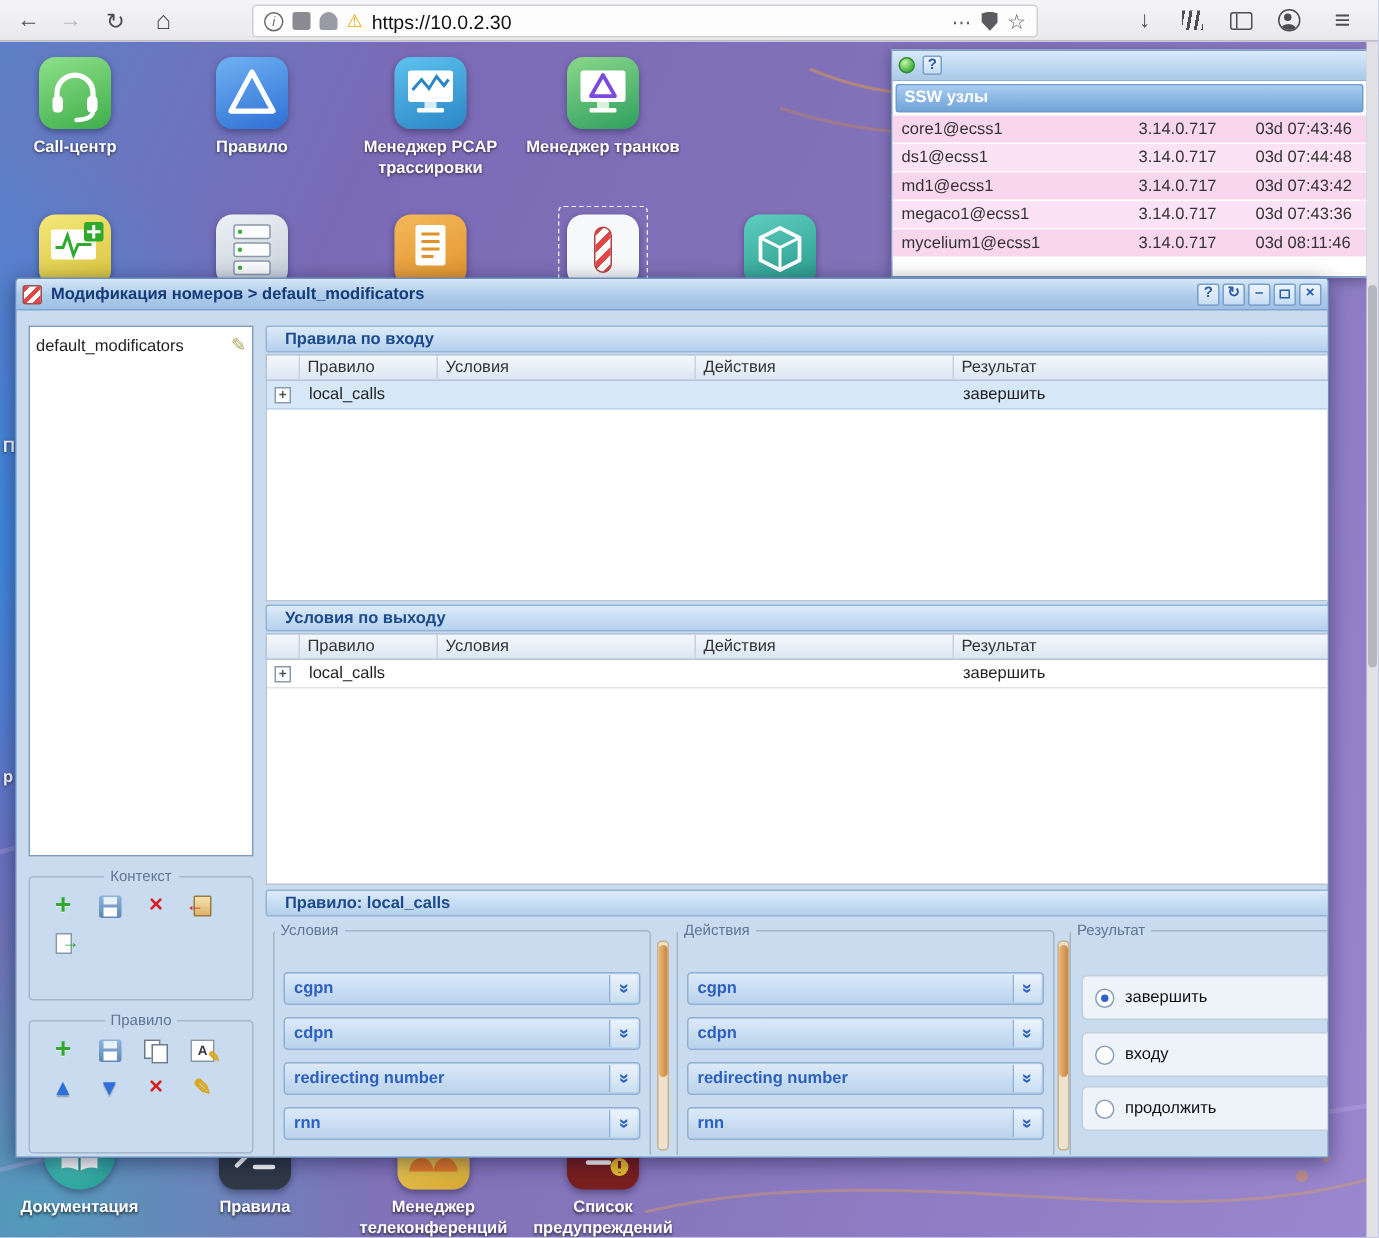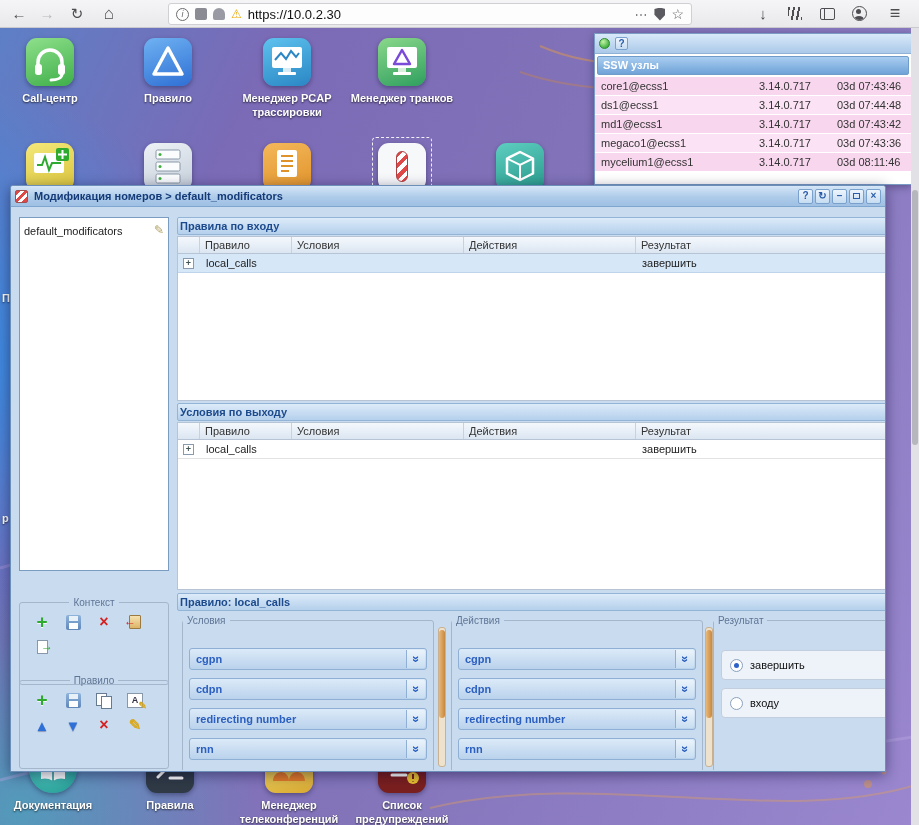--- a/index.html
+++ b/index.html
@@ -103,7 +103,7 @@
 .ab-p{position:absolute;right:0;bottom:0;color:#d8a820;font-size:10px}
 
 .rr{position:absolute;left:166px;top:31px;width:729px;height:553px}
-.hdr{position:absolute;left:0;width:727px;height:18px;background:linear-gradient(#ddebf9,#b4d0ec);border:1px solid #94b4d6;border-radius:2px;font-weight:bold;font-size:11px;color:#1c4a8c;padding-left:2px;line-height:16px}
+.hdr{position:absolute;left:0;width:727px;height:18px;background:linear-gradient(#ddebf9,#b4d0ec);border:1px solid #94b4d6;border-radius:2px;font-weight:bold;font-size:11px;color:#1c4a8c;padding-left:12px;line-height:16px}
 .thead{position:absolute;left:0;width:727px;height:18px;display:flex;background:linear-gradient(#f4f8fc,#dbe6f2);border:1px solid #b6c4d6}
 .th{font-size:11px;color:#333;padding-left:5px;line-height:16px;border-right:1px solid #c6d2e0}
 .th0{width:22px}.th1{width:92px}.th2{width:172px}.th3{width:172px}.th4{flex:1;border-right:none}

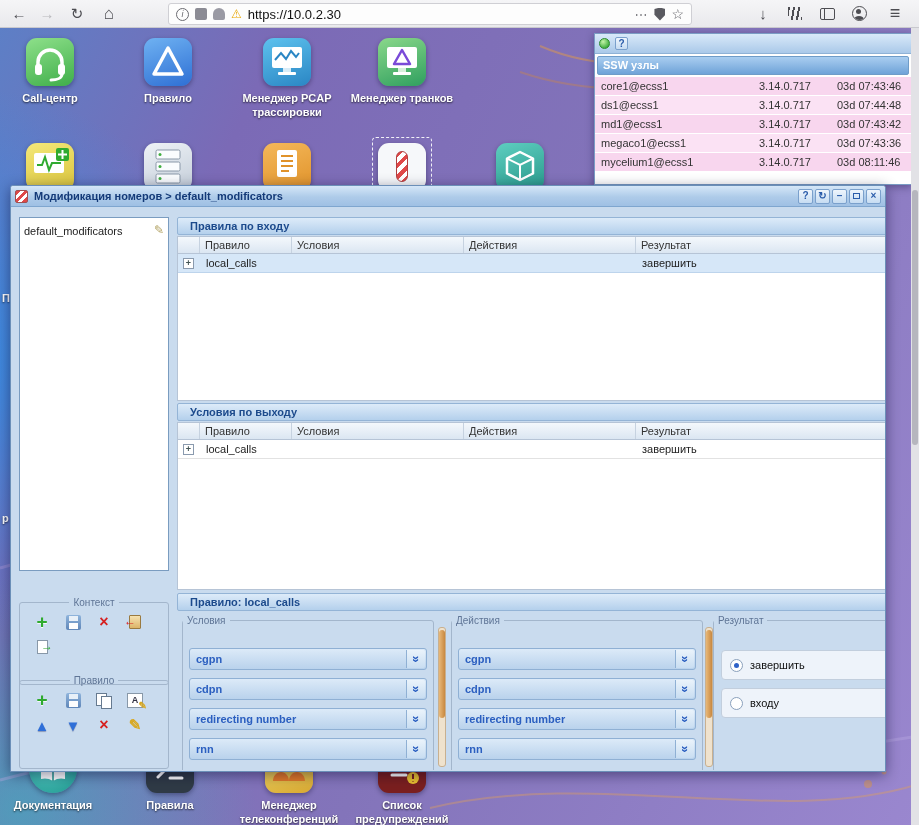--- a/index.html
+++ b/index.html
@@ -361,7 +361,7 @@
       </div>
     </div>
 
-    <fieldset style="left:8px;top:411px;width:150px;height:88px">
+    <fieldset style="left:8px;top:393px;width:150px;height:88px">
       <legend class="cent">Контекст</legend>
       <div class="btnrow">
         <span class="tool">

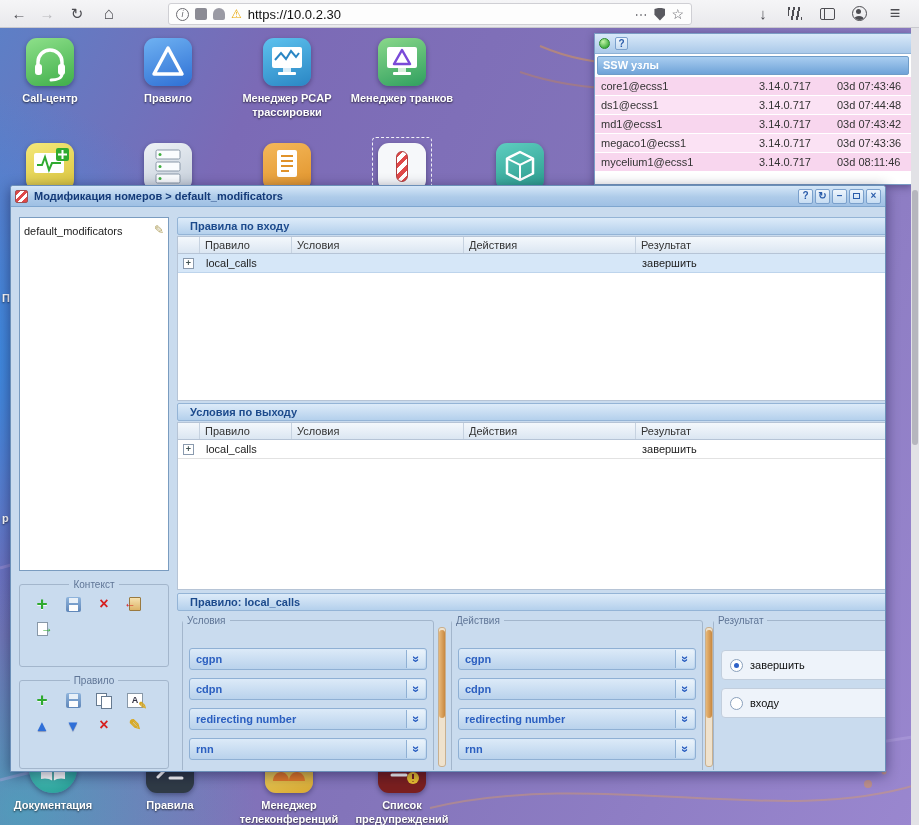--- a/index.html
+++ b/index.html
@@ -530,6 +530,10 @@
             <span class="radio"></span>
             <span>входу</span>
           </div>
+          <div class="opt" style="top:98px">
+            <span class="radio"></span>
+            <span>продолжить</span>
+          </div>
         </fieldset>
       </div>
     </div>

